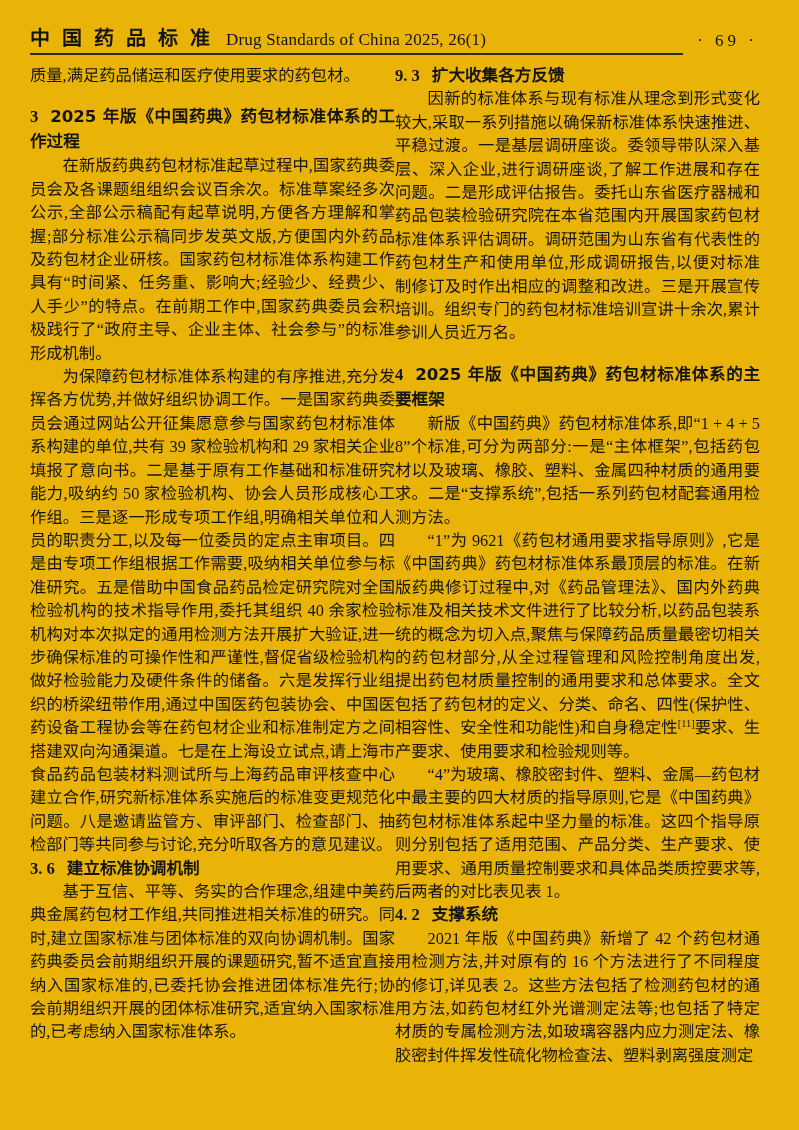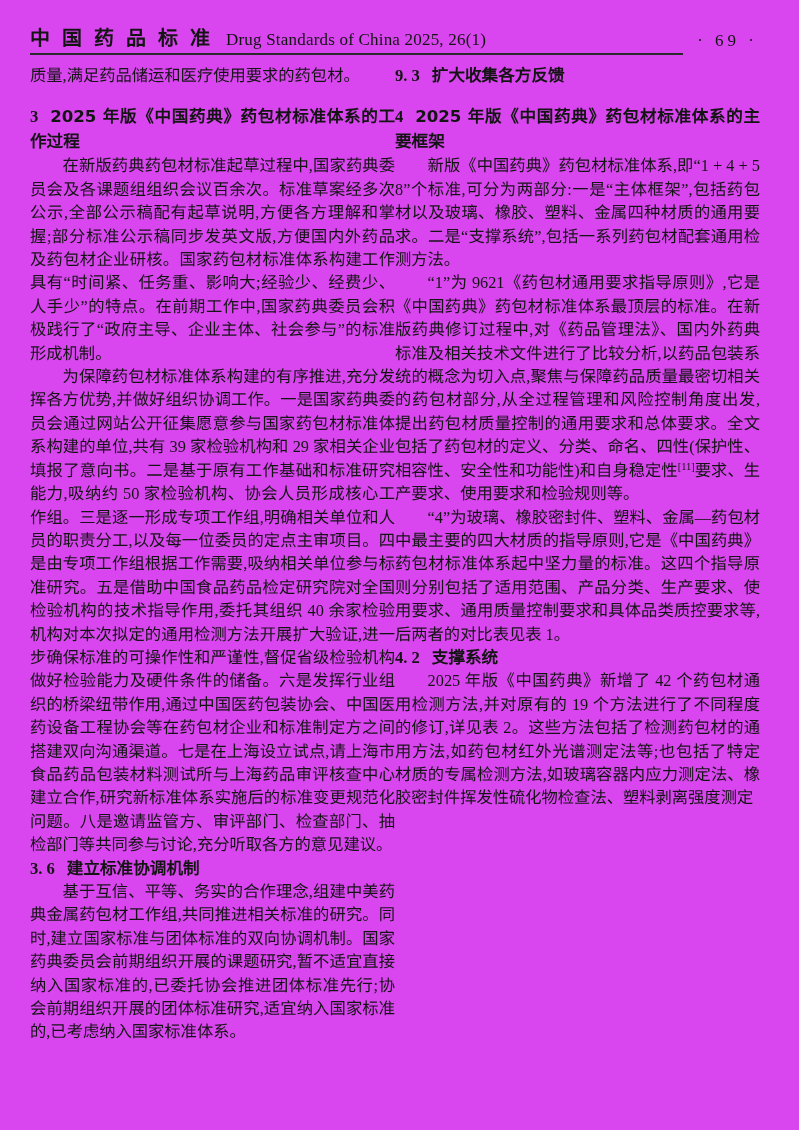--- a/index.html
+++ b/index.html
@@ -12,7 +12,7 @@
     width: 799px;
     height: 1130px;
     box-sizing: border-box;
-    background: #d946ef;
+    background: #eab308;
     color: #141414;
     padding: 27px 27px 0 30px;
     font-family: "Liberation Serif", "DejaVu Serif", serif;

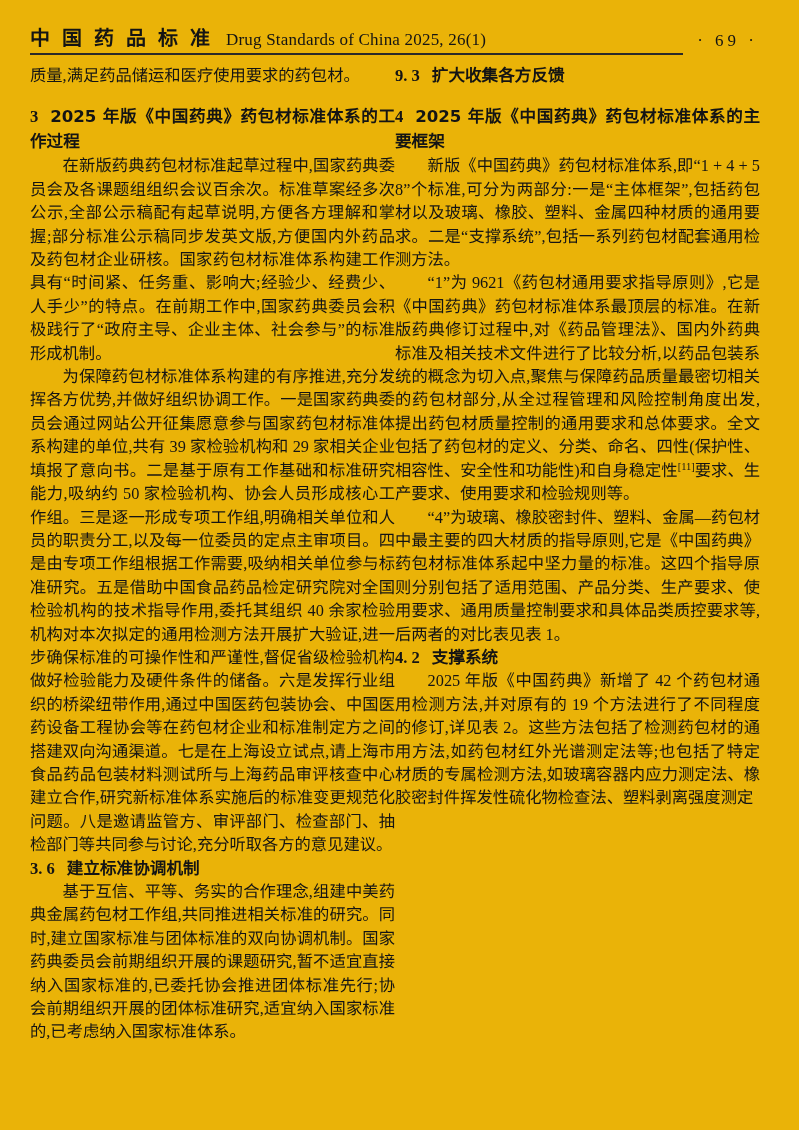--- a/index.html
+++ b/index.html
@@ -129,6 +129,7 @@
       <h3 class="h l2">
         <span class="hnum">9. 3</span><span class="htxt">扩大收集各方反馈</span>
       </h3>
+      <p class="para">因新的标准体系与现有标准从理念到形式变化较大,采取一系列措施以确保新标准体系快速推进、平稳过渡。一是基层调研座谈。委领导带队深入基层、深入企业,进行调研座谈,了解工作进展和存在问题。二是形成评估报告。委托山东省医疗器械和药品包装检验研究院在本省范围内开展国家药包材标准体系评估调研。调研范围为山东省有代表性的药包材生产和使用单位,形成调研报告,以便对标准制修订及时作出相应的调整和改进。三是开展宣传培训。组织专门的药包材标准培训宣讲十余次,累计参训人员近万名。</p>
 
       <h2 class="h l1">
         <span class="hnum">4</span><span class="htxt">2025 年版《中国药典》药包材标准体系的主要框架</span>

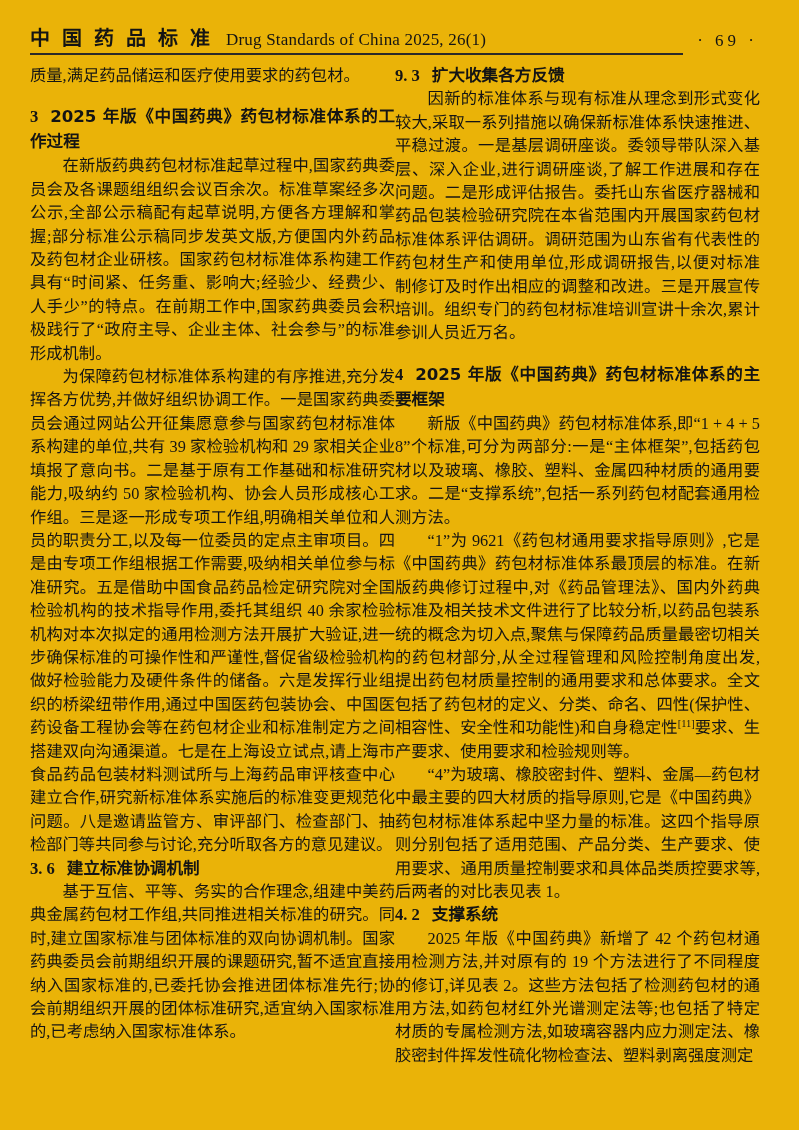--- a/index.html
+++ b/index.html
@@ -142,7 +142,7 @@
       <h3 class="h l2">
         <span class="hnum">4. 2</span><span class="htxt">支撑系统</span>
       </h3>
-      <p class="para">2025 年版《中国药典》新增了 42 个药包材通用检测方法,并对原有的 19 个方法进行了不同程度的修订,详见表 2。这些方法包括了检测药包材的通用方法,如药包材红外光谱测定法等;也包括了特定材质的专属检测方法,如玻璃容器内应力测定法、橡胶密封件挥发性硫化物检查法、塑料剥离强度测定</p>
+      <p class="para">2021 年版《中国药典》新增了 42 个药包材通用检测方法,并对原有的 16 个方法进行了不同程度的修订,详见表 2。这些方法包括了检测药包材的通用方法,如药包材红外光谱测定法等;也包括了特定材质的专属检测方法,如玻璃容器内应力测定法、橡胶密封件挥发性硫化物检查法、塑料剥离强度测定</p>
     </section>
 
   </main>

